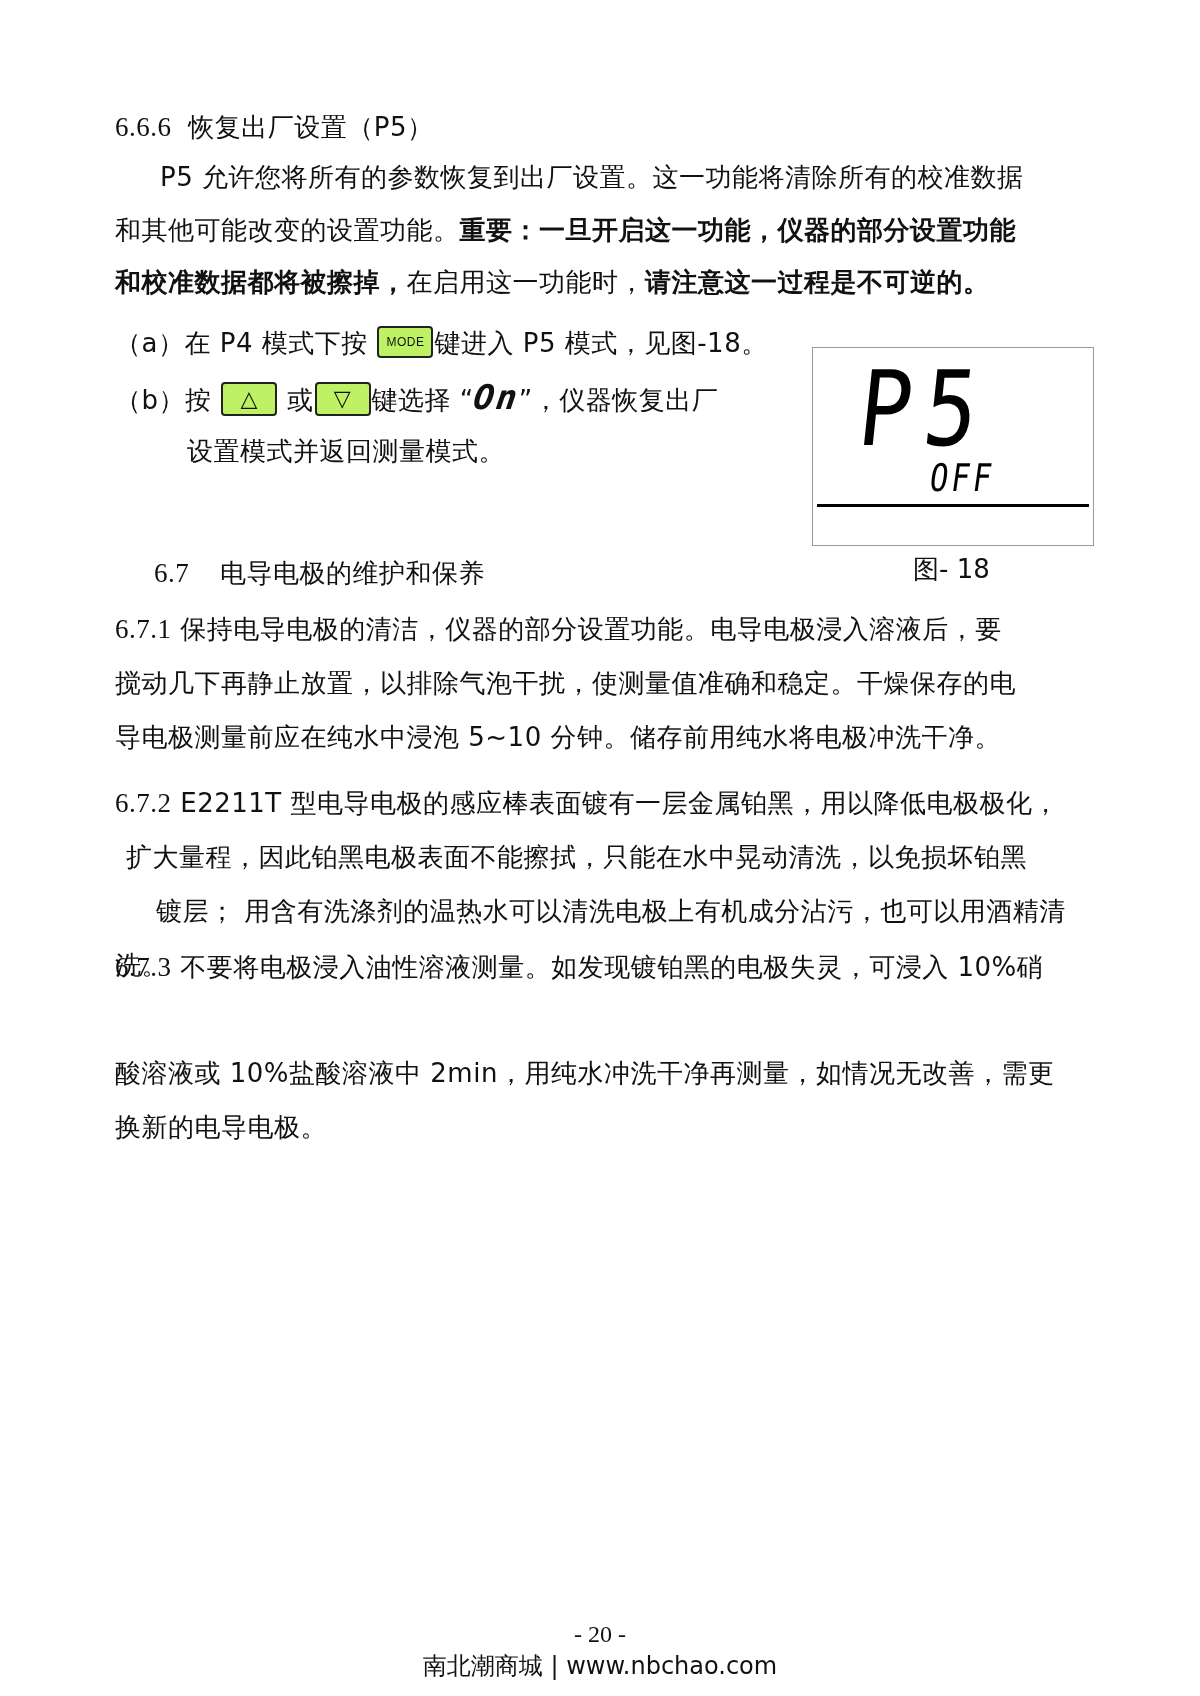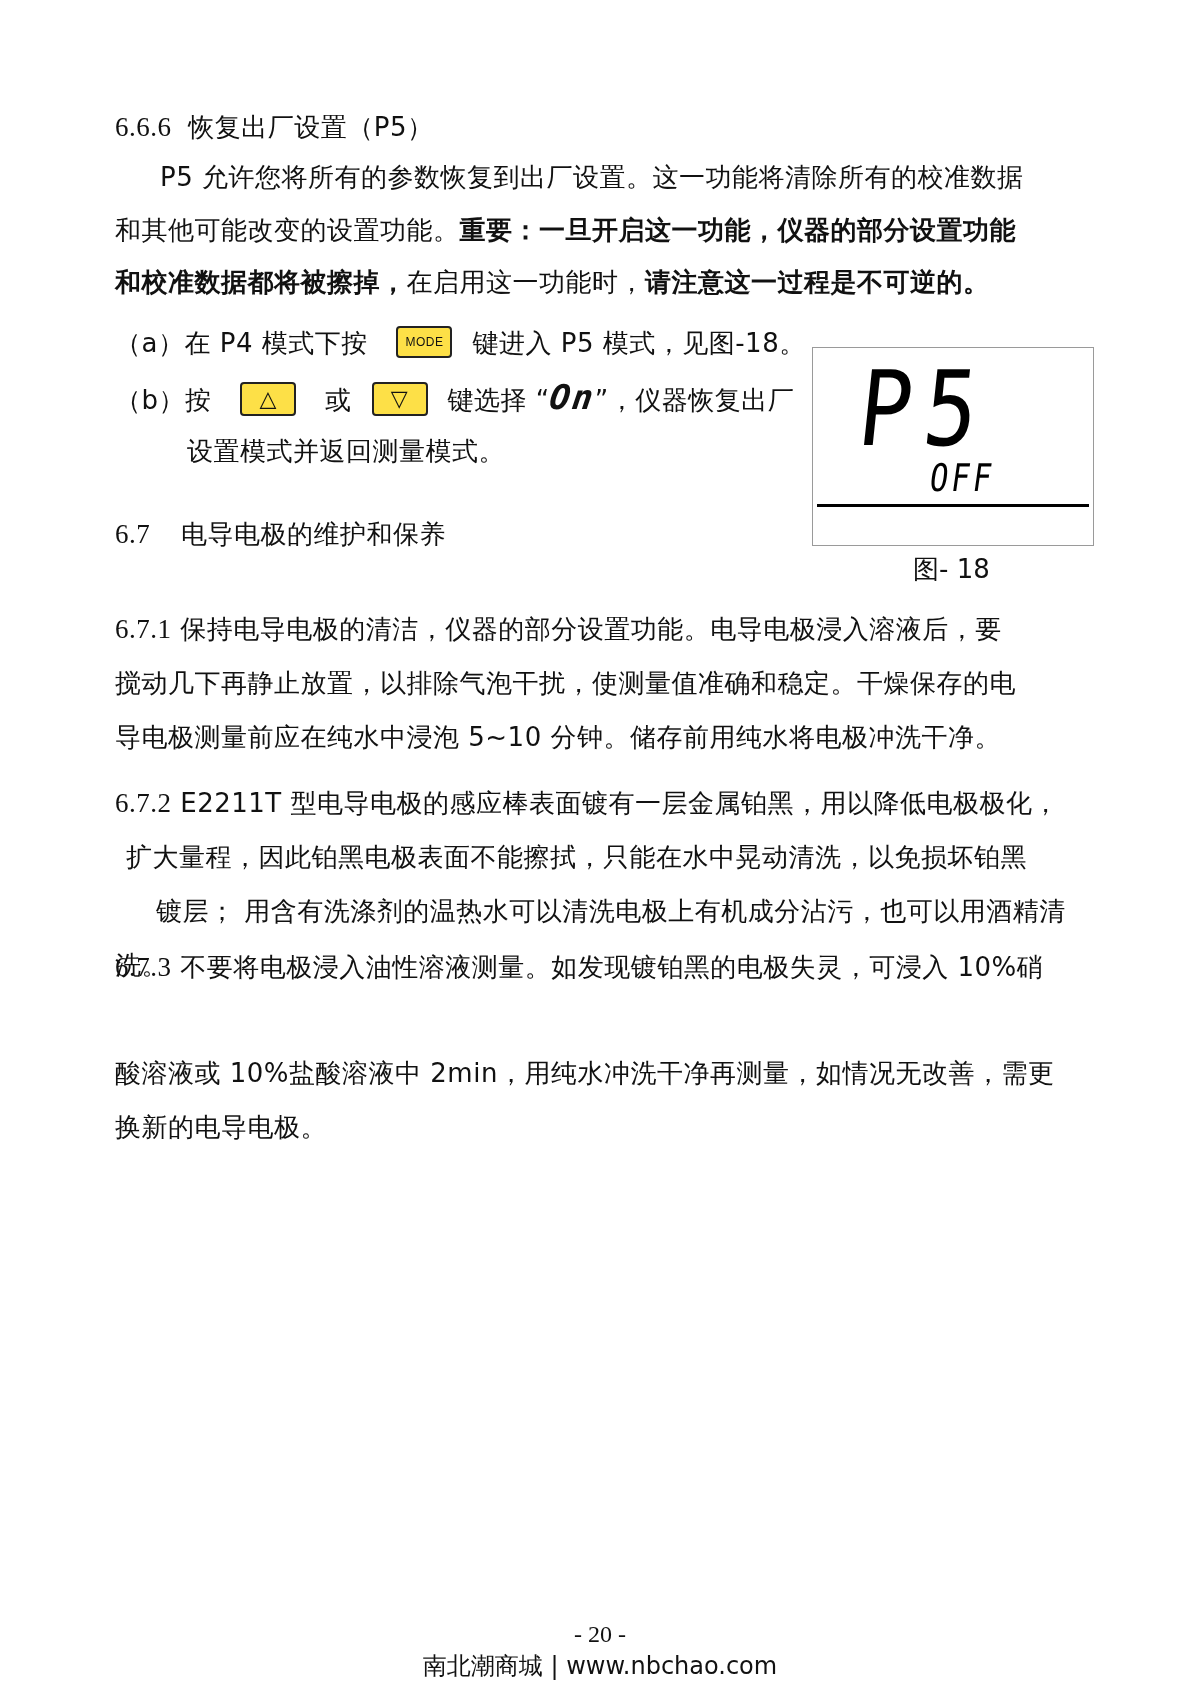--- a/index.html
+++ b/index.html
@@ -19,8 +19,8 @@
 
   .key {
     display: inline-block; vertical-align: middle;
-    border: 2px solid #222; border-radius: 4px; background: #fde047;
-    text-align: center; box-sizing: border-box; margin: 0 20px;
+    border: 2px solid #222; border-radius: 4px; background: #bef264;
+    text-align: center; box-sizing: border-box; margin: 0 1px;
     position: relative; top: -3px;
   }
   .key-mode { width: 56px; height: 32px; font-size: 12px; line-height: 28px; font-family: "Liberation Sans", sans-serif; }

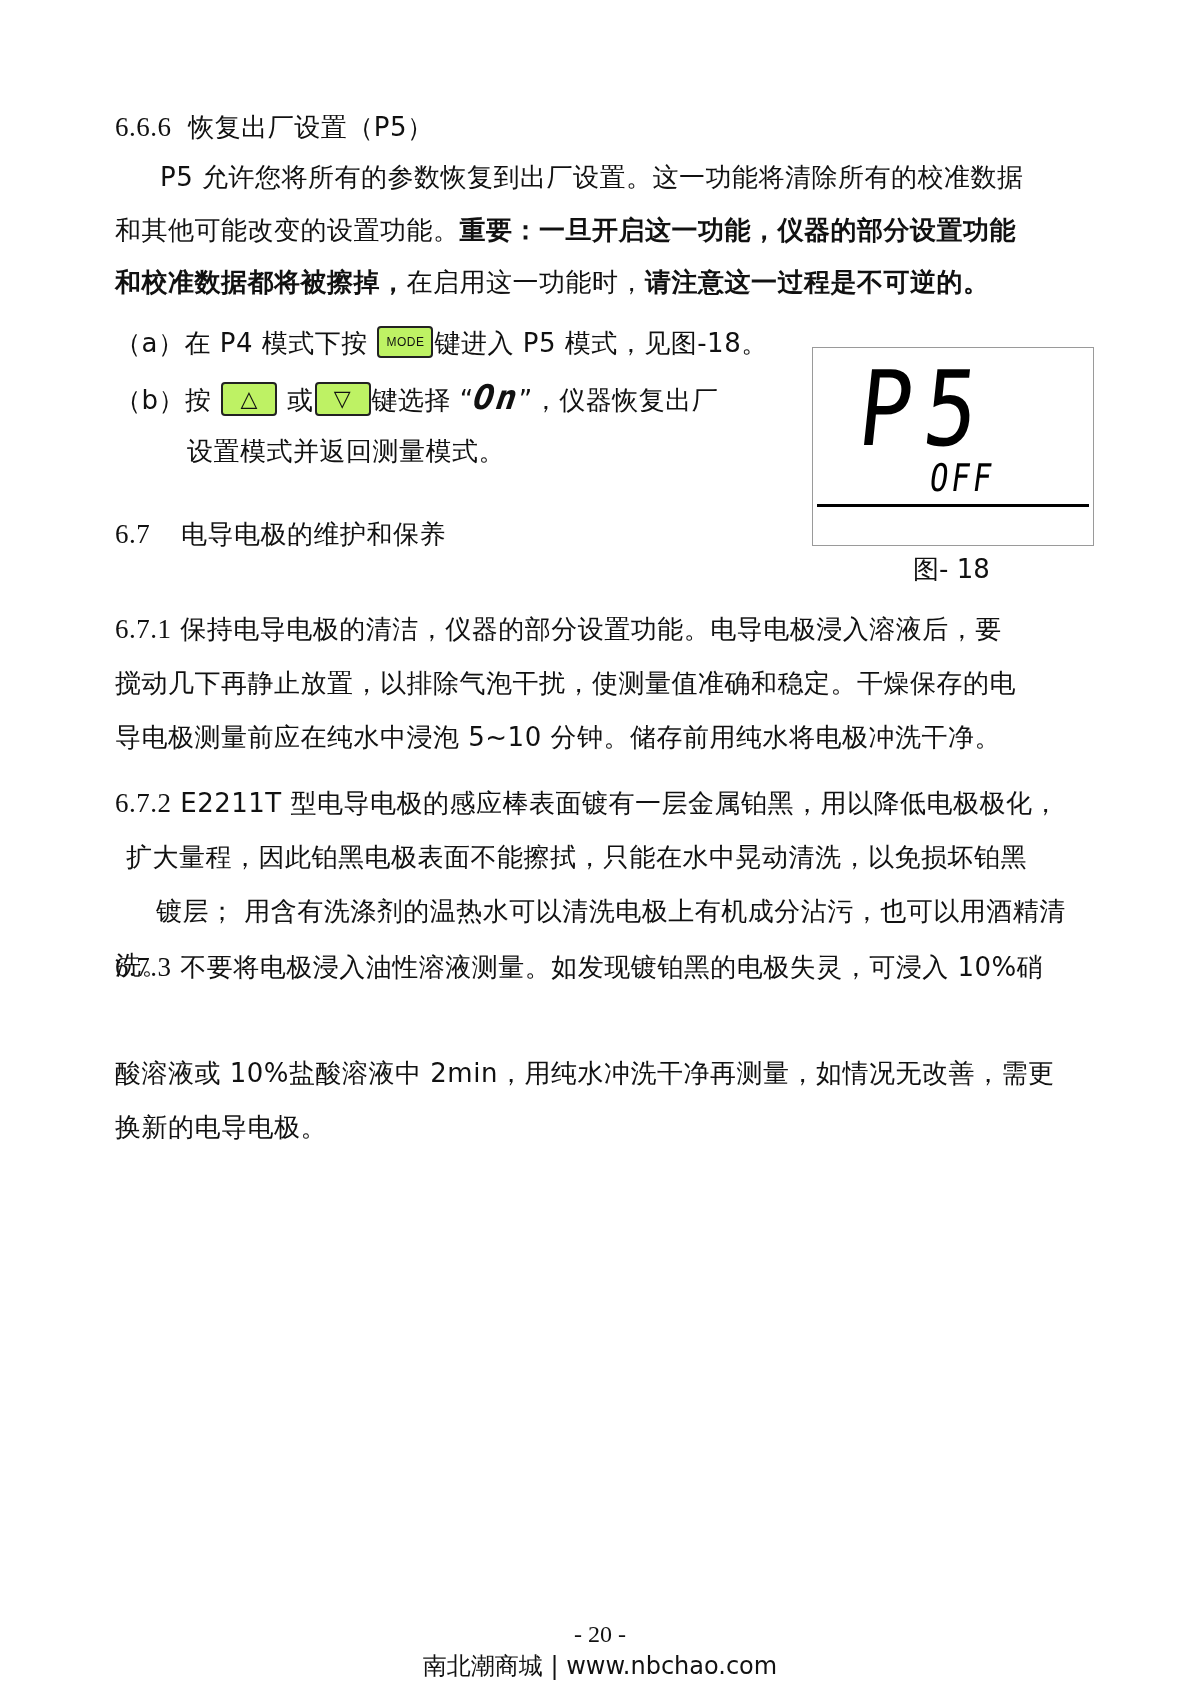--- a/index.html
+++ b/index.html
@@ -100,7 +100,7 @@
   </div>
   <div class="caption">图- 18</div>
 
-  <div class="line heading" style="top:517px;">
+  <div class="line heading" style="top:556px;margin-left:39px;">
     <span class="num">6.7</span>
     <span style="margin-left:22px;">电导电极的维护和保养</span>
   </div>

